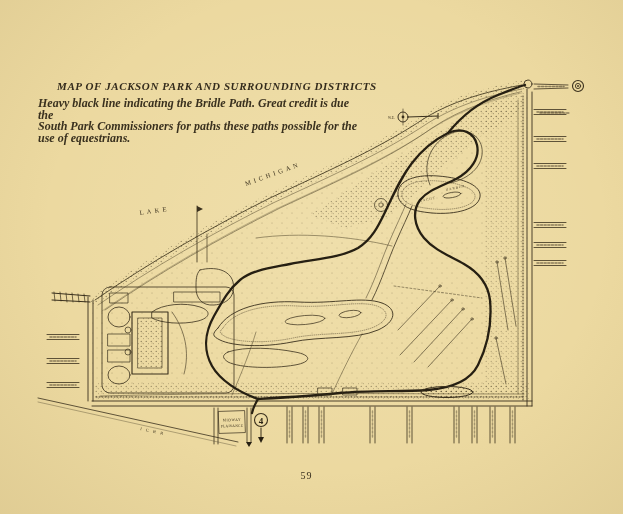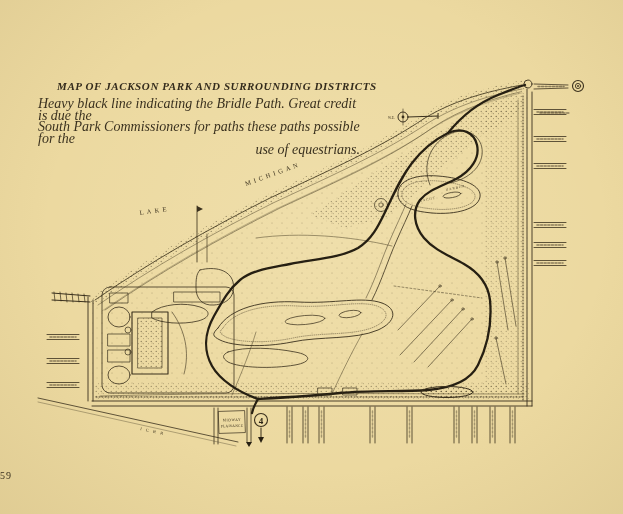--- a/index.html
+++ b/index.html
@@ -12,7 +12,7 @@
          font-size:11px;font-weight:bold;font-style:italic;
          letter-spacing:0.6px;color:#332b1c;white-space:nowrap;}
   .caption{position:absolute;left:38px;top:98px;width:322px;
-           font-size:14px;font-weight:normal;font-style:italic;
+           font-size:12px;font-weight:bold;font-style:italic;
            color:#3a311f;line-height:11.5px;}
   .caption .c3{text-align:right;}
   .map-svg{position:absolute;left:0;top:0;}

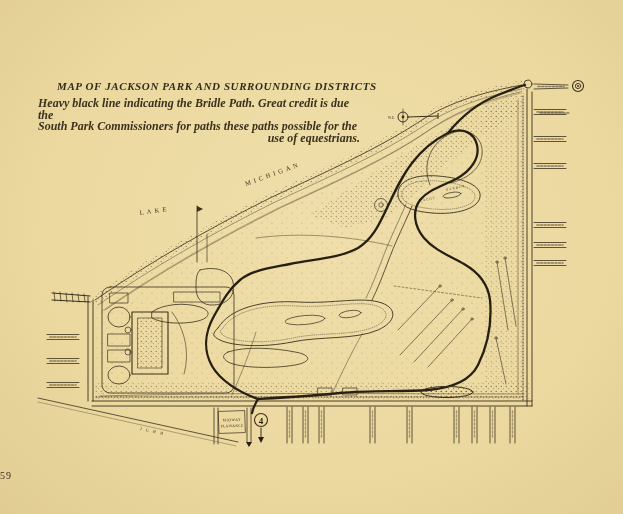--- a/index.html
+++ b/index.html
@@ -14,7 +14,7 @@
   .caption{position:absolute;left:38px;top:98px;width:322px;
            font-size:12px;font-weight:bold;font-style:italic;
            color:#3a311f;line-height:11.5px;}
-  .caption .c3{text-align:right;}
+  .caption .c3{text-align:left;}
   .map-svg{position:absolute;left:0;top:0;}
   .pageno{position:absolute;left:0;top:470px;width:613px;
           font-size:10px;color:#3a311f;letter-spacing:1px;}

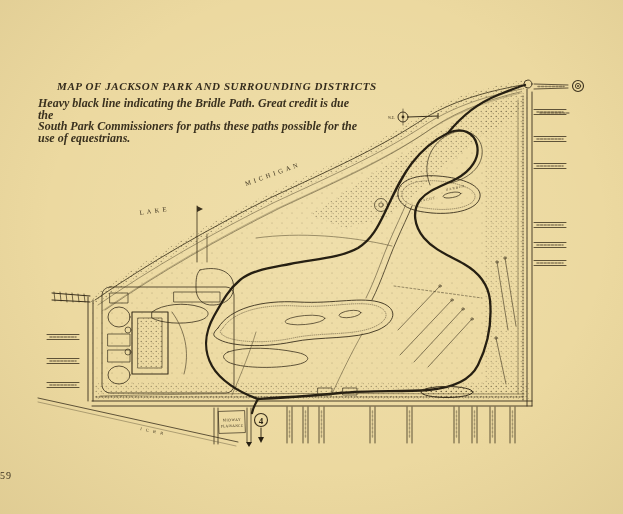--- a/index.html
+++ b/index.html
@@ -16,7 +16,7 @@
            color:#3a311f;line-height:11.5px;}
   .caption .c3{text-align:left;}
   .map-svg{position:absolute;left:0;top:0;}
-  .pageno{position:absolute;left:0;top:470px;width:613px;
+  .pageno{position:absolute;left:0;top:470px;width:613px;text-align:center;
           font-size:10px;color:#3a311f;letter-spacing:1px;}
 </style>
 </head>

